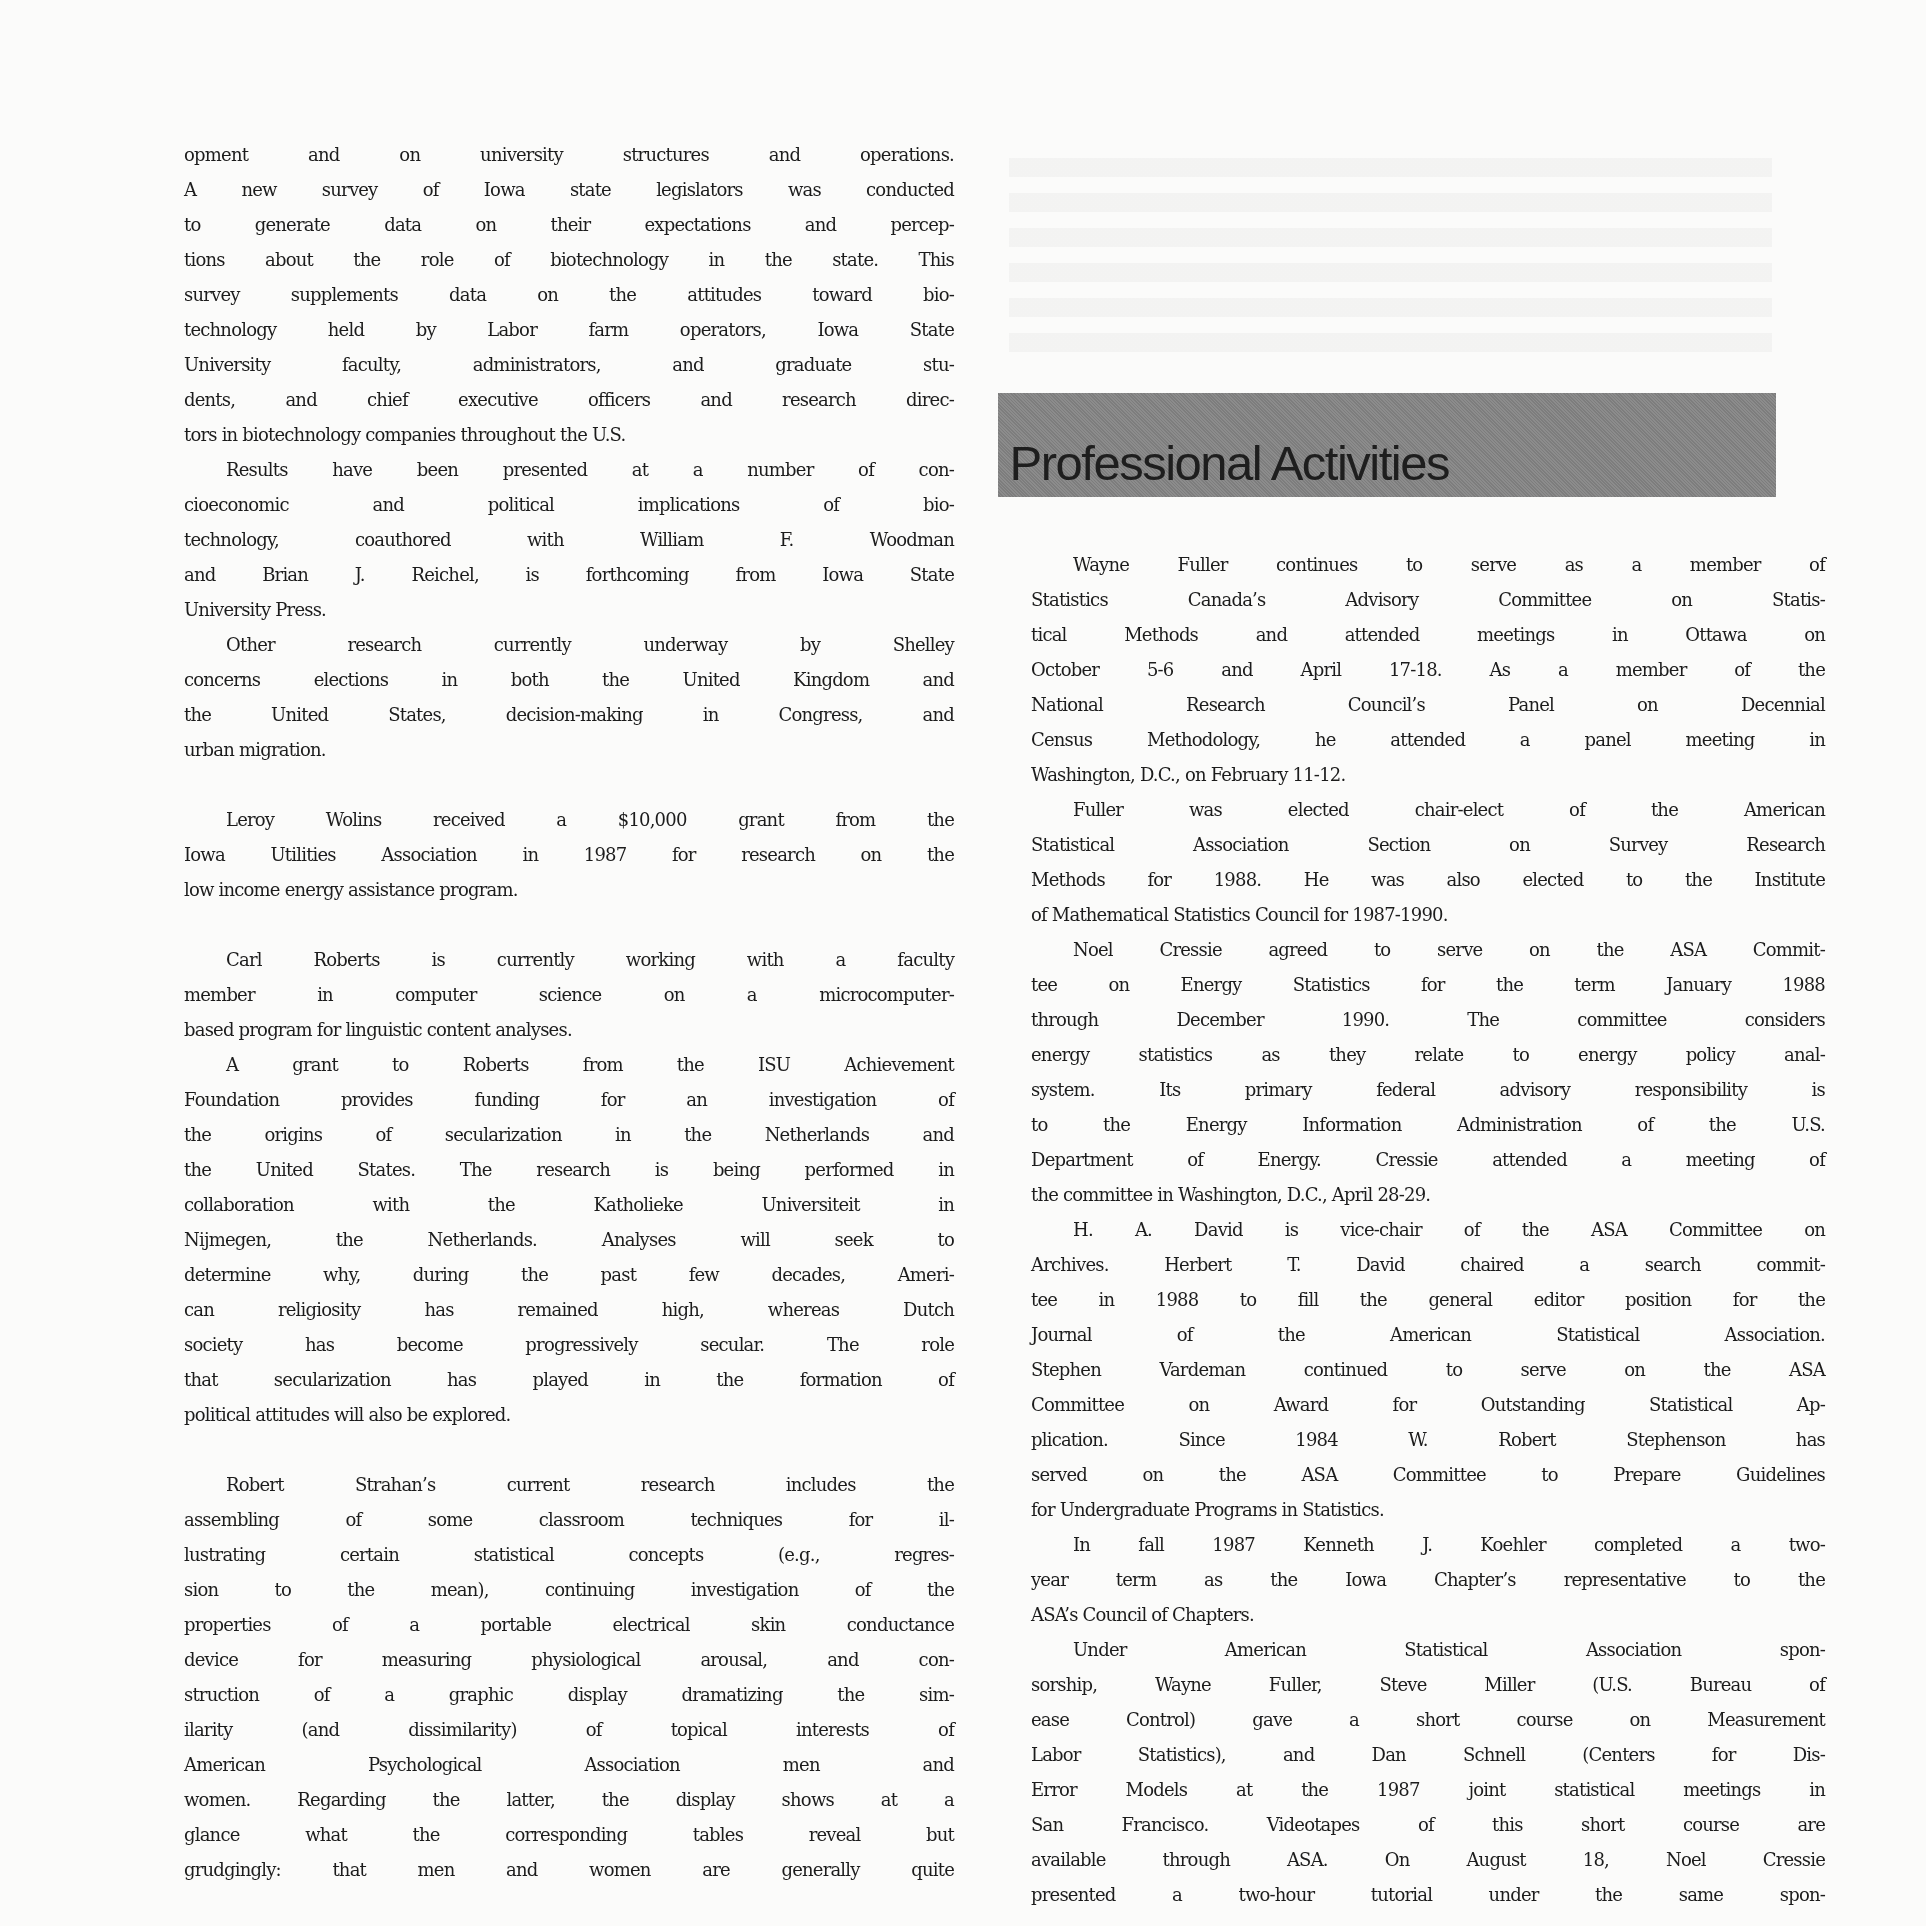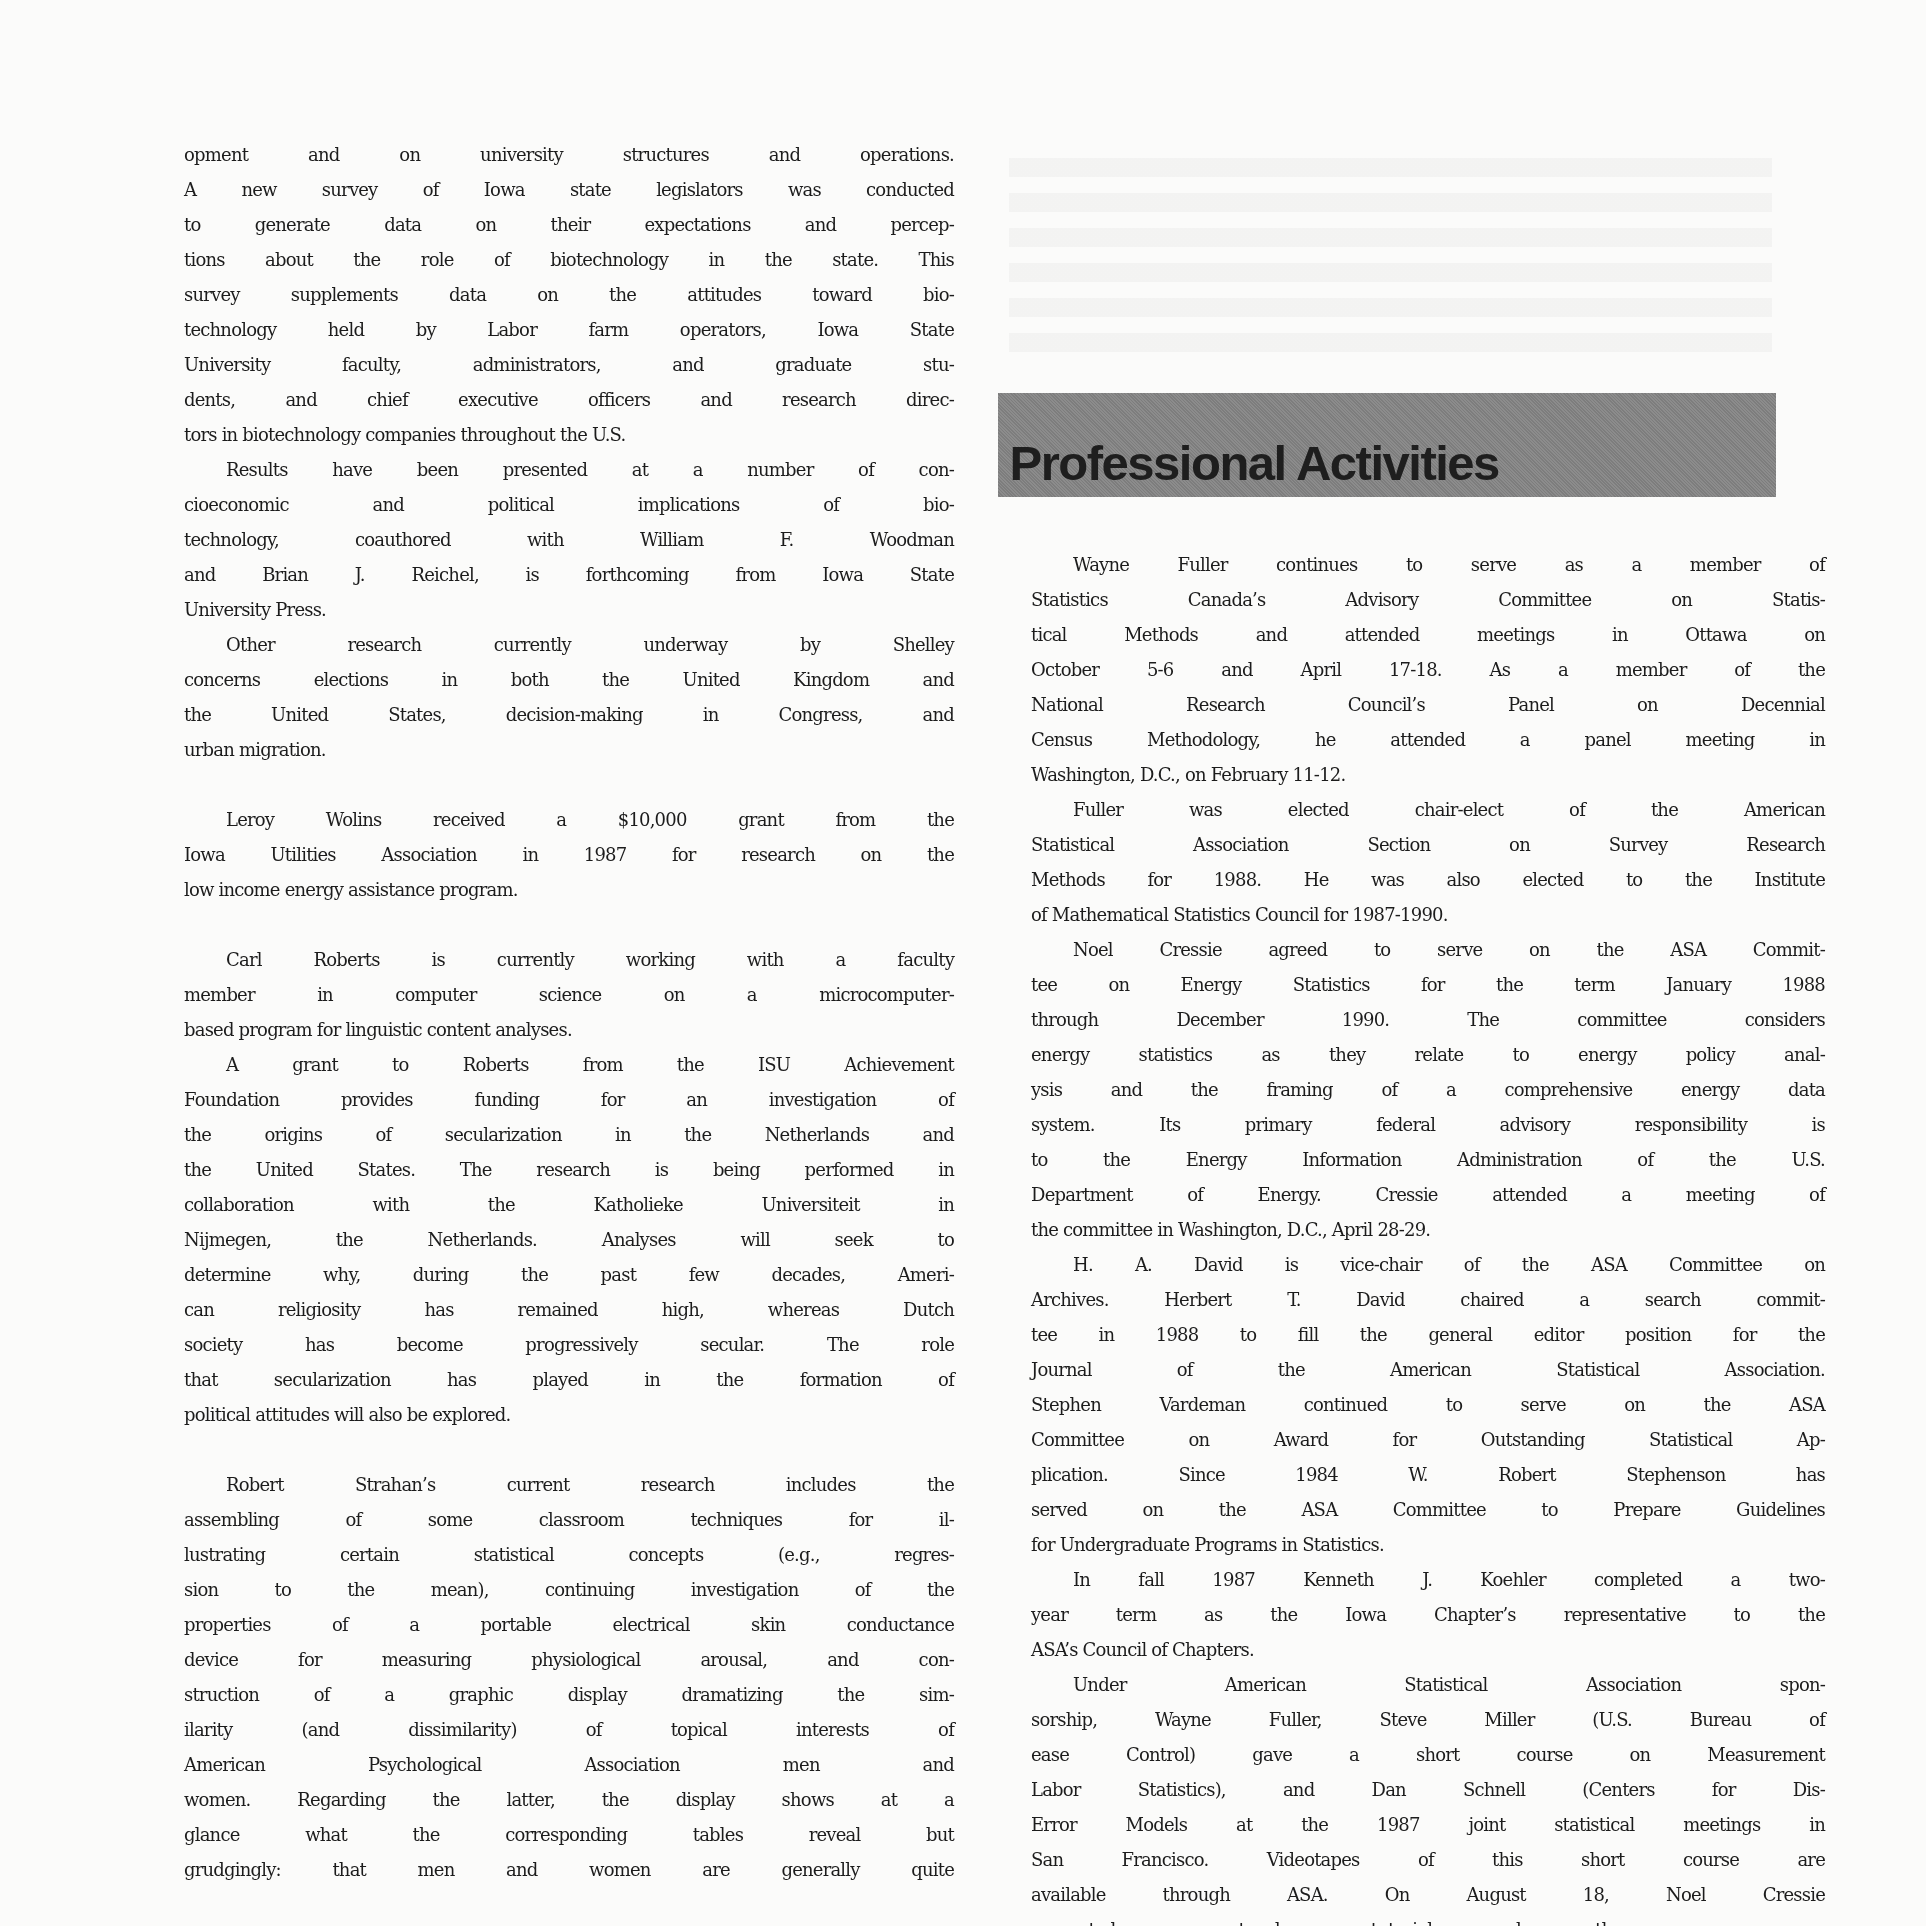--- a/index.html
+++ b/index.html
@@ -30,7 +30,7 @@
   .heading-text {
     position: absolute; left: 11.6px; top: 42px;
     font-family: "Liberation Sans", "DejaVu Sans", sans-serif;
-    font-weight: bold; font-size: 49px; letter-spacing: -1.5px; color: #1e1e1e;
+    font-weight: normal; font-size: 49px; letter-spacing: -1.5px; color: #1e1e1e;
   }
   .ghost {
     position: absolute; left: 1009px; top: 146px; width: 763px; height: 216px;

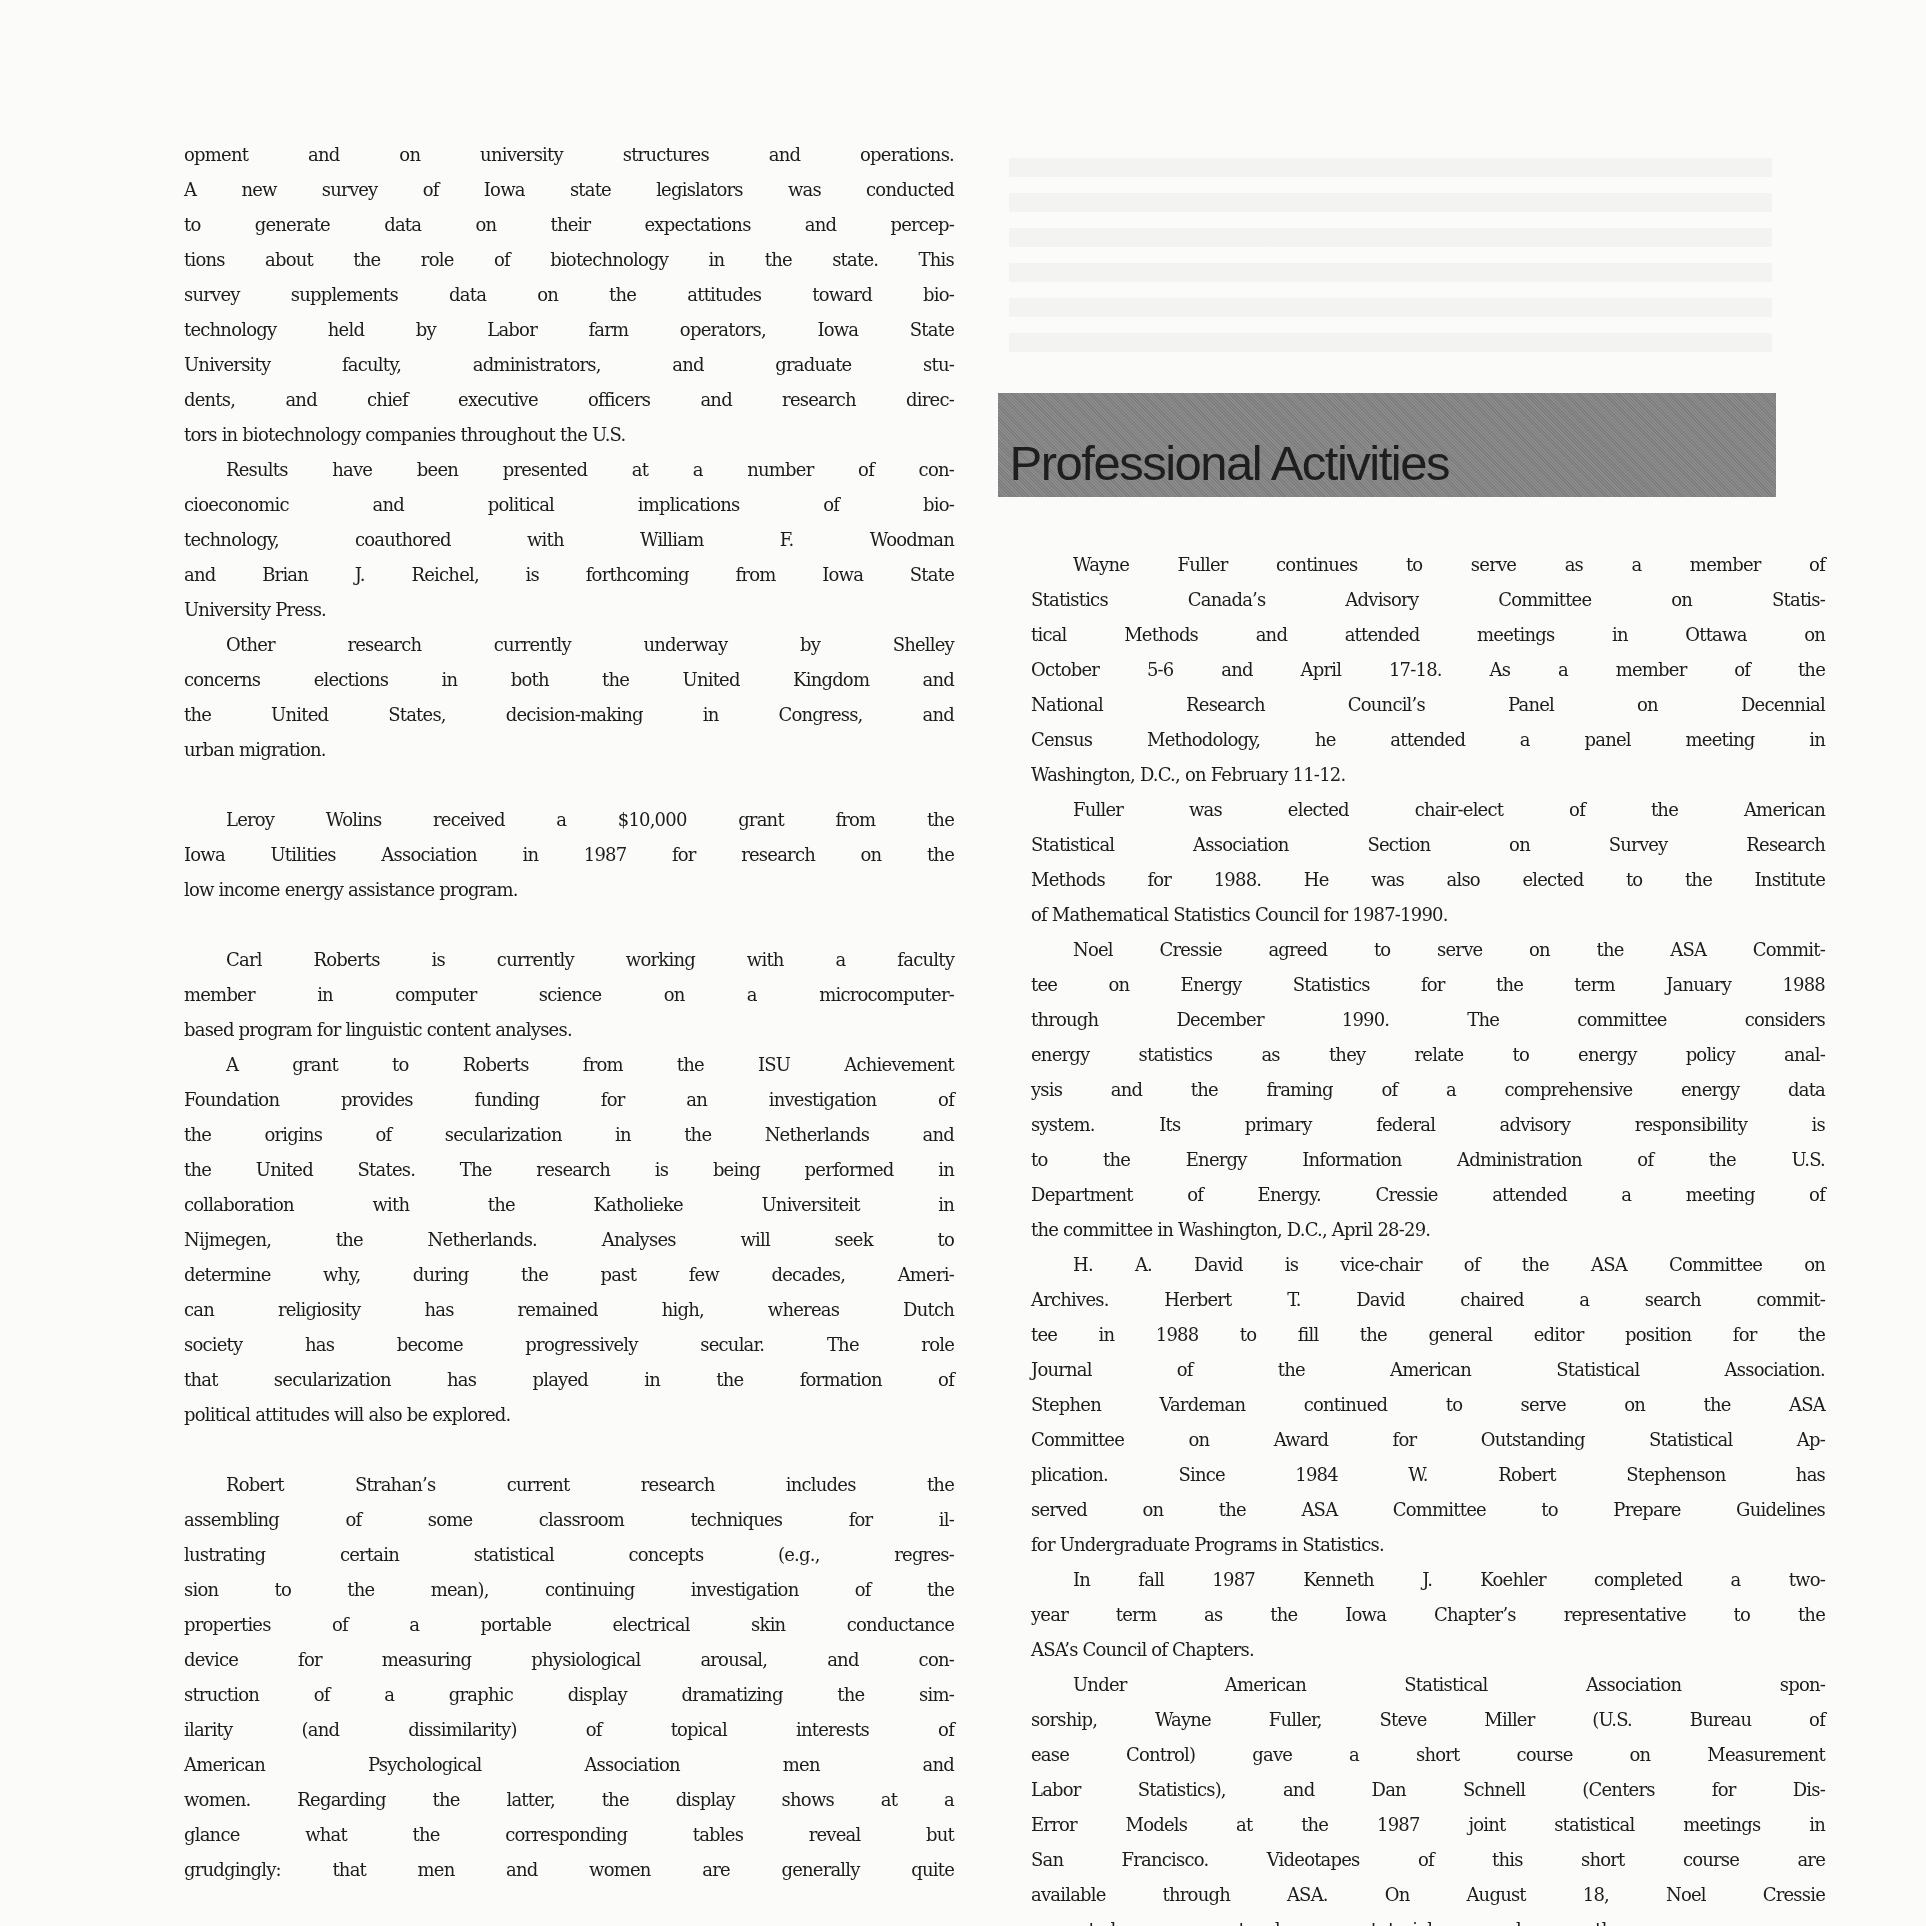--- a/index.html
+++ b/index.html
@@ -115,7 +115,6 @@
     <span class="line">tee on Energy Statistics for the term January 1988</span>
     <span class="line">through December 1990. The committee considers</span>
     <span class="line">energy statistics as they relate to energy policy anal-</span>
-    <span class="line">ysis and the framing of a comprehensive energy data</span>
     <span class="line">system. Its primary federal advisory responsibility is</span>
     <span class="line">to the Energy Information Administration of the U.S.</span>
     <span class="line">Department of Energy. Cressie attended a meeting of</span>

